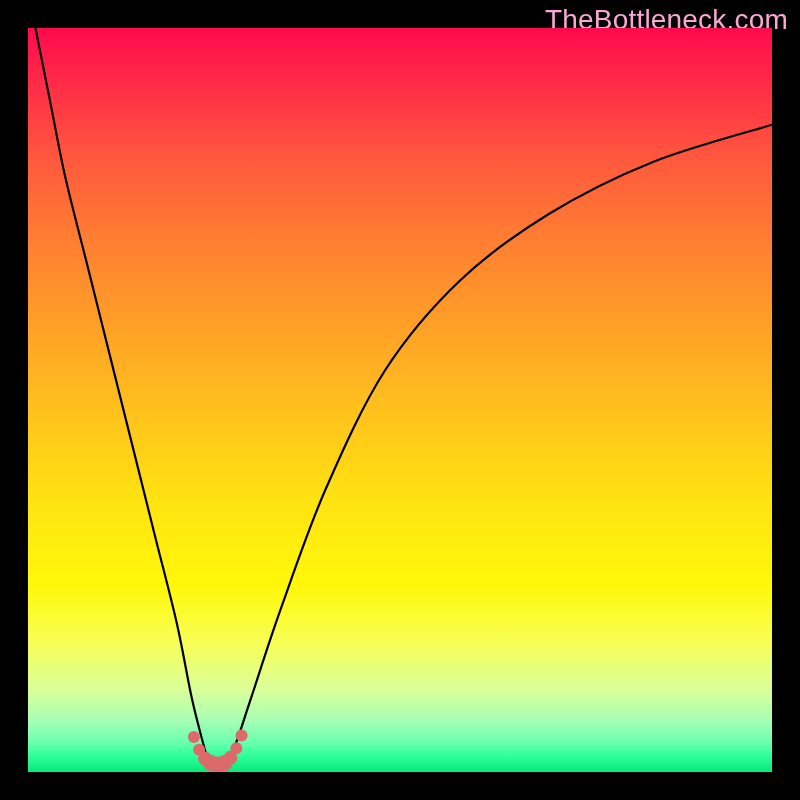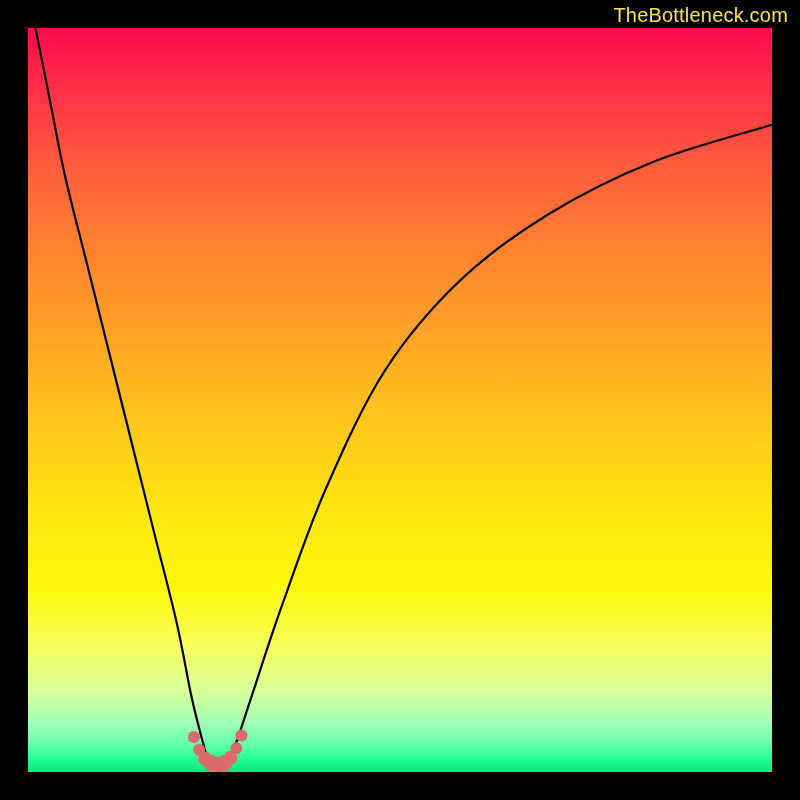--- a/index.html
+++ b/index.html
@@ -38,8 +38,8 @@
     position: absolute;
     top: 4px;
     right: 12px;
-    color: #fde047;
-    font-size: 20px;
+    color: #f9a8d4;
+    font-size: 28px;
     letter-spacing: 0.2px;
     font-weight: 500;
     user-select: none;

